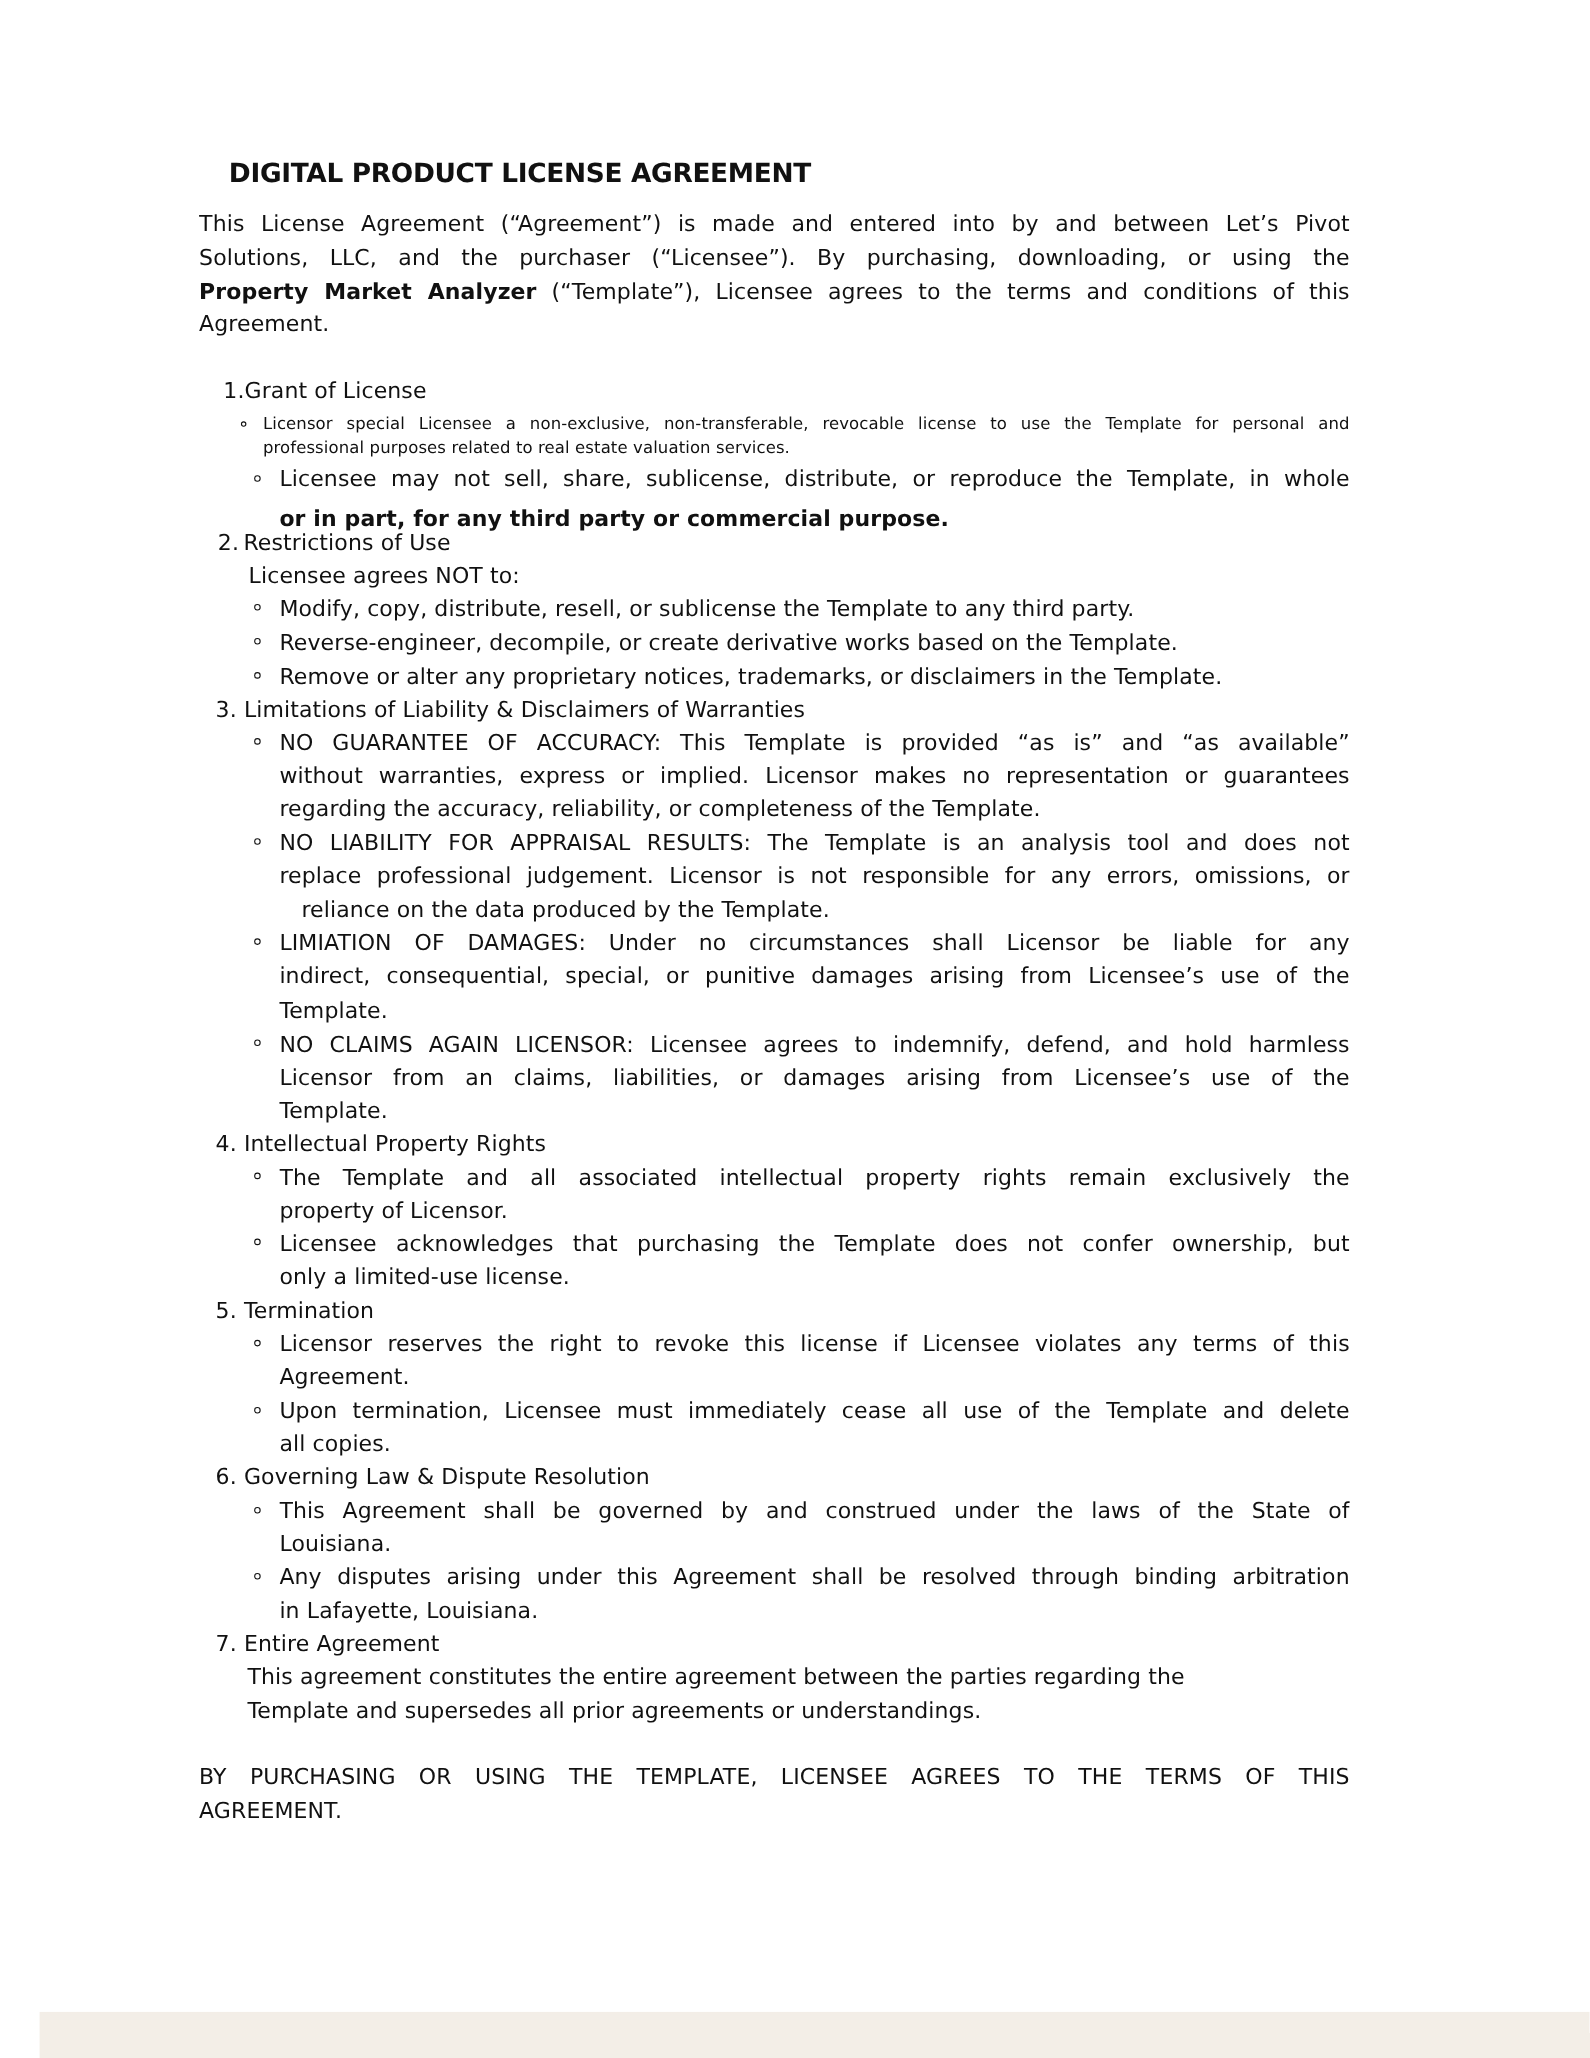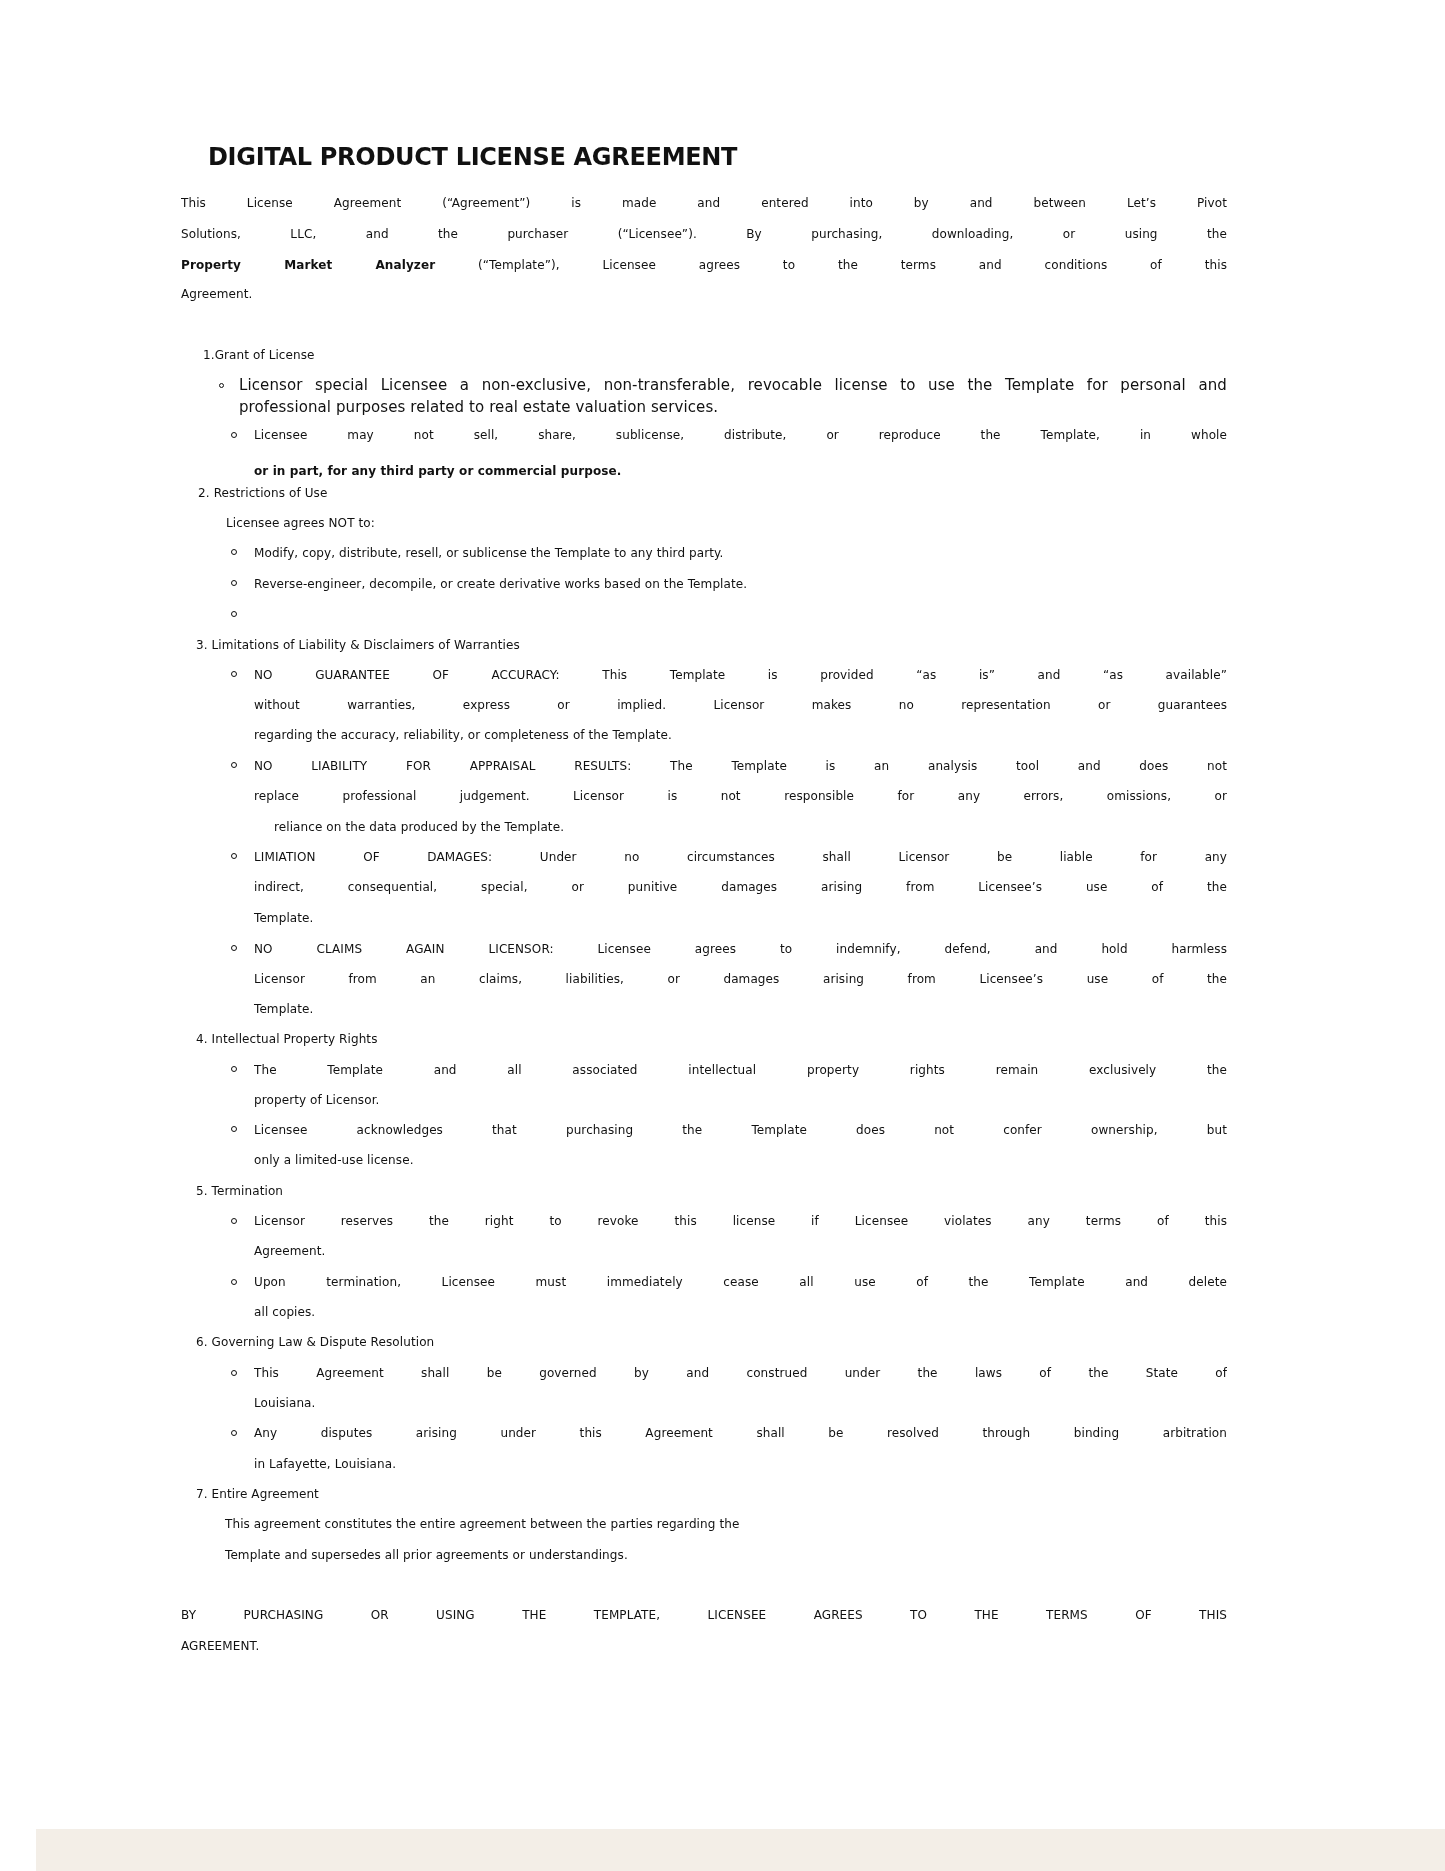--- a/index.html
+++ b/index.html
@@ -11,7 +11,7 @@
   .page { position: absolute; left: 0; top: 0; width: 1445px; height: 1871px; }
   .ln {
     position: absolute; white-space: nowrap; line-height: 30px; height: 30px;
-    font-size: 12px; letter-spacing: 0.1px;
+    font-size: 20px; letter-spacing: 0.1px;
   }
   .j { text-align: justify; text-align-last: justify; white-space: normal; overflow: hidden; }
   .title { font-size: 24px; font-weight: bold; letter-spacing: -0.3px; }

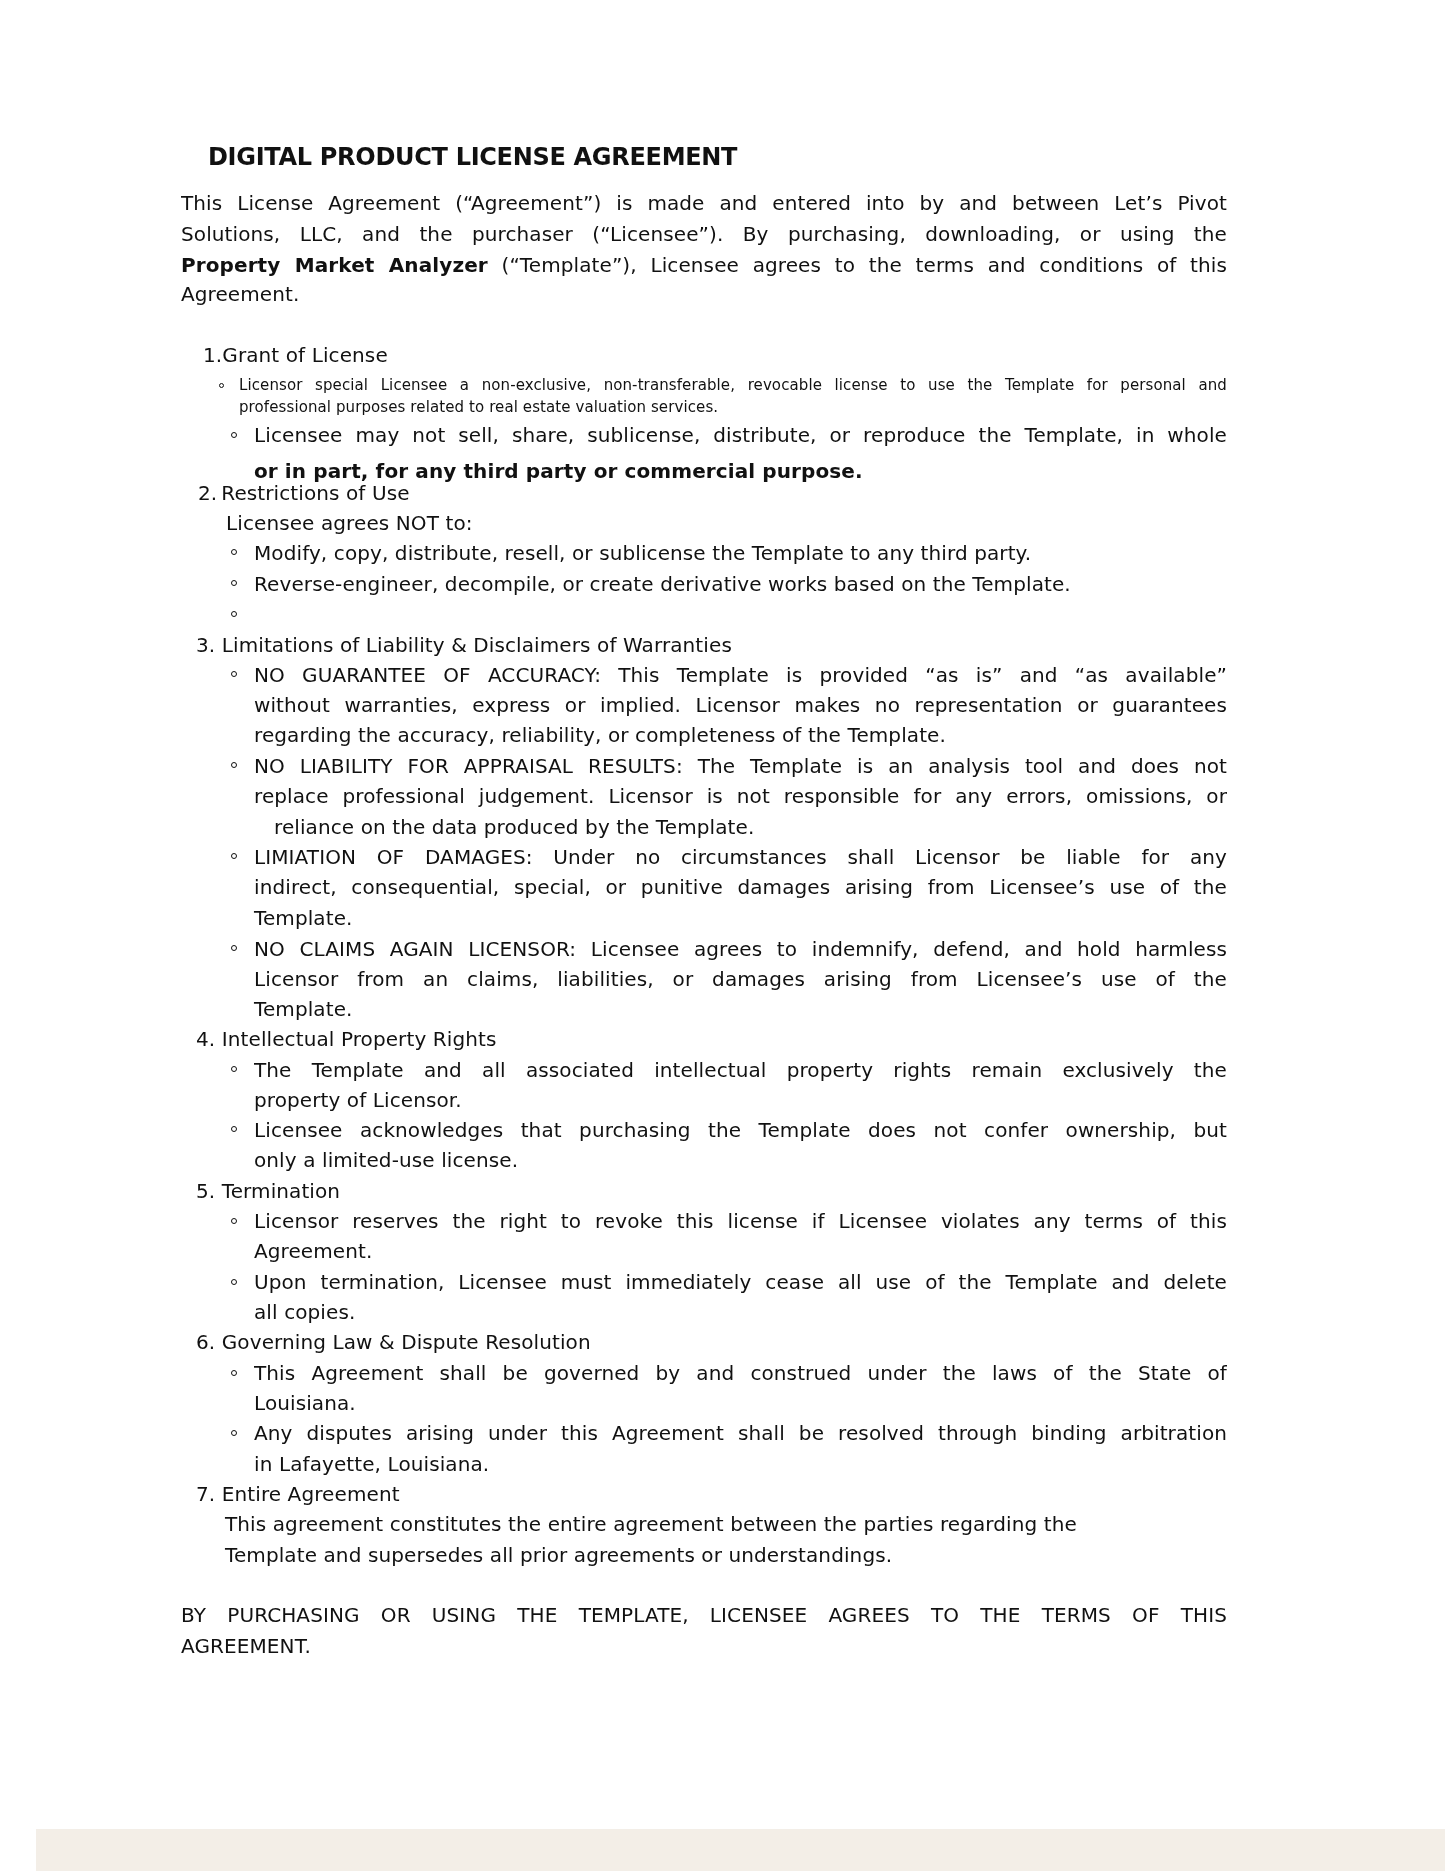--- a/index.html
+++ b/index.html
@@ -51,6 +51,7 @@
   <span class="bullet" style="left:231px; top:580px;"></span>
   <div class="ln" style="left:254px; top:569px;">Reverse-engineer, decompile, or create derivative works based on the Template.</div>
   <span class="bullet" style="left:231px; top:611px;"></span>
+  <div class="ln" style="left:254px; top:600px;">Remove or alter any proprietary notices, trademarks, or disclaimers in the Template.</div>
 
   <div class="ln" style="left:196px; top:630px;"><span>3.</span> <span>Limitations of Liability &amp; Disclaimers of Warranties</span></div>
   <span class="bullet" style="left:231px; top:671px;"></span>

